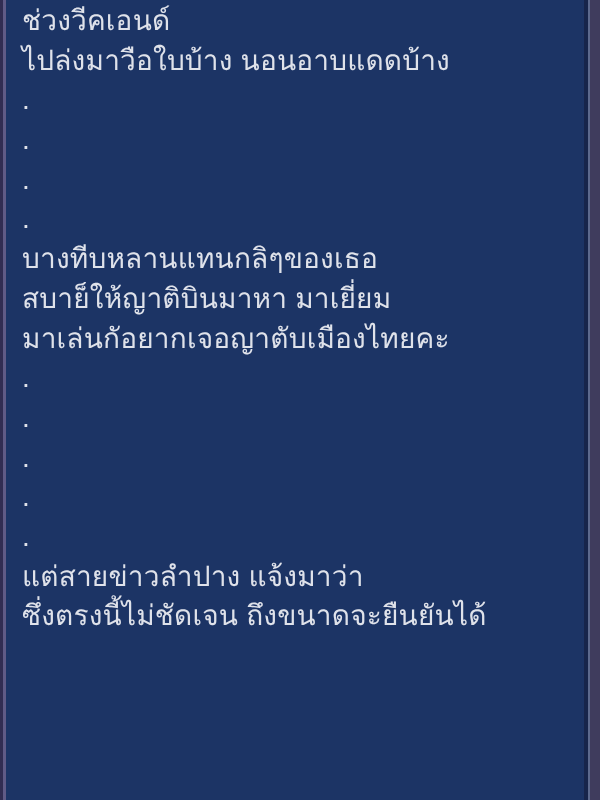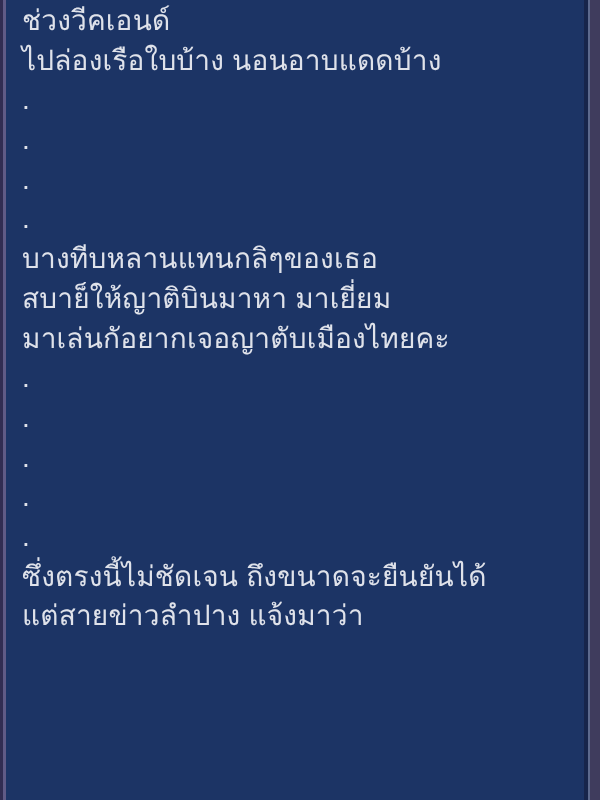--- a/index.html
+++ b/index.html
@@ -73,7 +73,7 @@
   <div class="edge-left-line"></div>
   <div class="content" id="post-content">
       <div class="text-line">ช่วงวีคเอนด์</div>
-      <div class="text-line">ไปล่องเรือใบบ้าง นอนอาบแดดบ้าง</div>
+      <div class="text-line">ไปล่งมาวือใบบ้าง นอนอาบแดดบ้าง</div>
       <div class="text-line">.</div>
       <div class="text-line">.</div>
       <div class="text-line">.</div>

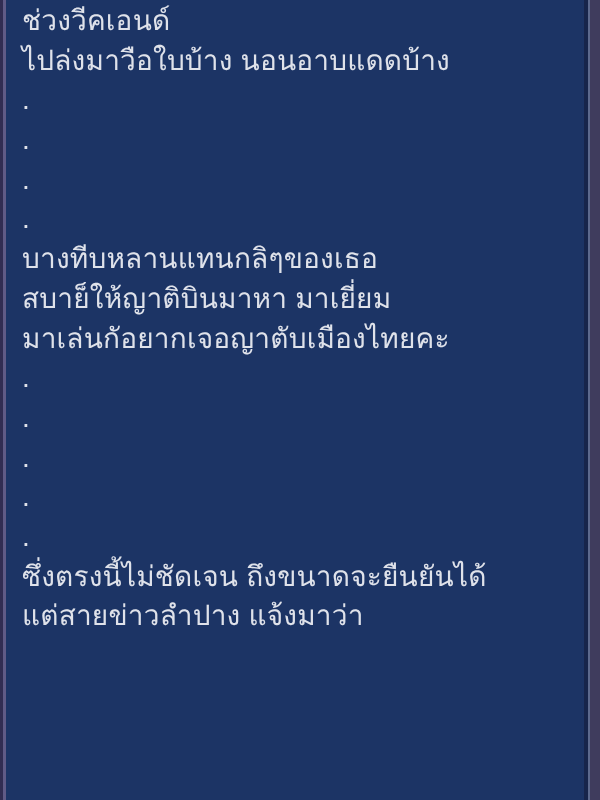--- a/index.html
+++ b/index.html
@@ -86,8 +86,8 @@
       <div class="text-line">.</div>
       <div class="text-line">.</div>
       <div class="text-line">.</div>
+      <div class="text-line">แต่สายข่าวลำปาง แจ้งมาว่า</div>
       <div class="text-line">ซึ่งตรงนี้ไม่ชัดเจน ถึงขนาดจะยืนยันได้</div>
-      <div class="text-line">แต่สายข่าวลำปาง แจ้งมาว่า</div>
     </div>
   <div class="edge-right-dark"></div>
   <div class="edge-right-line"></div>

